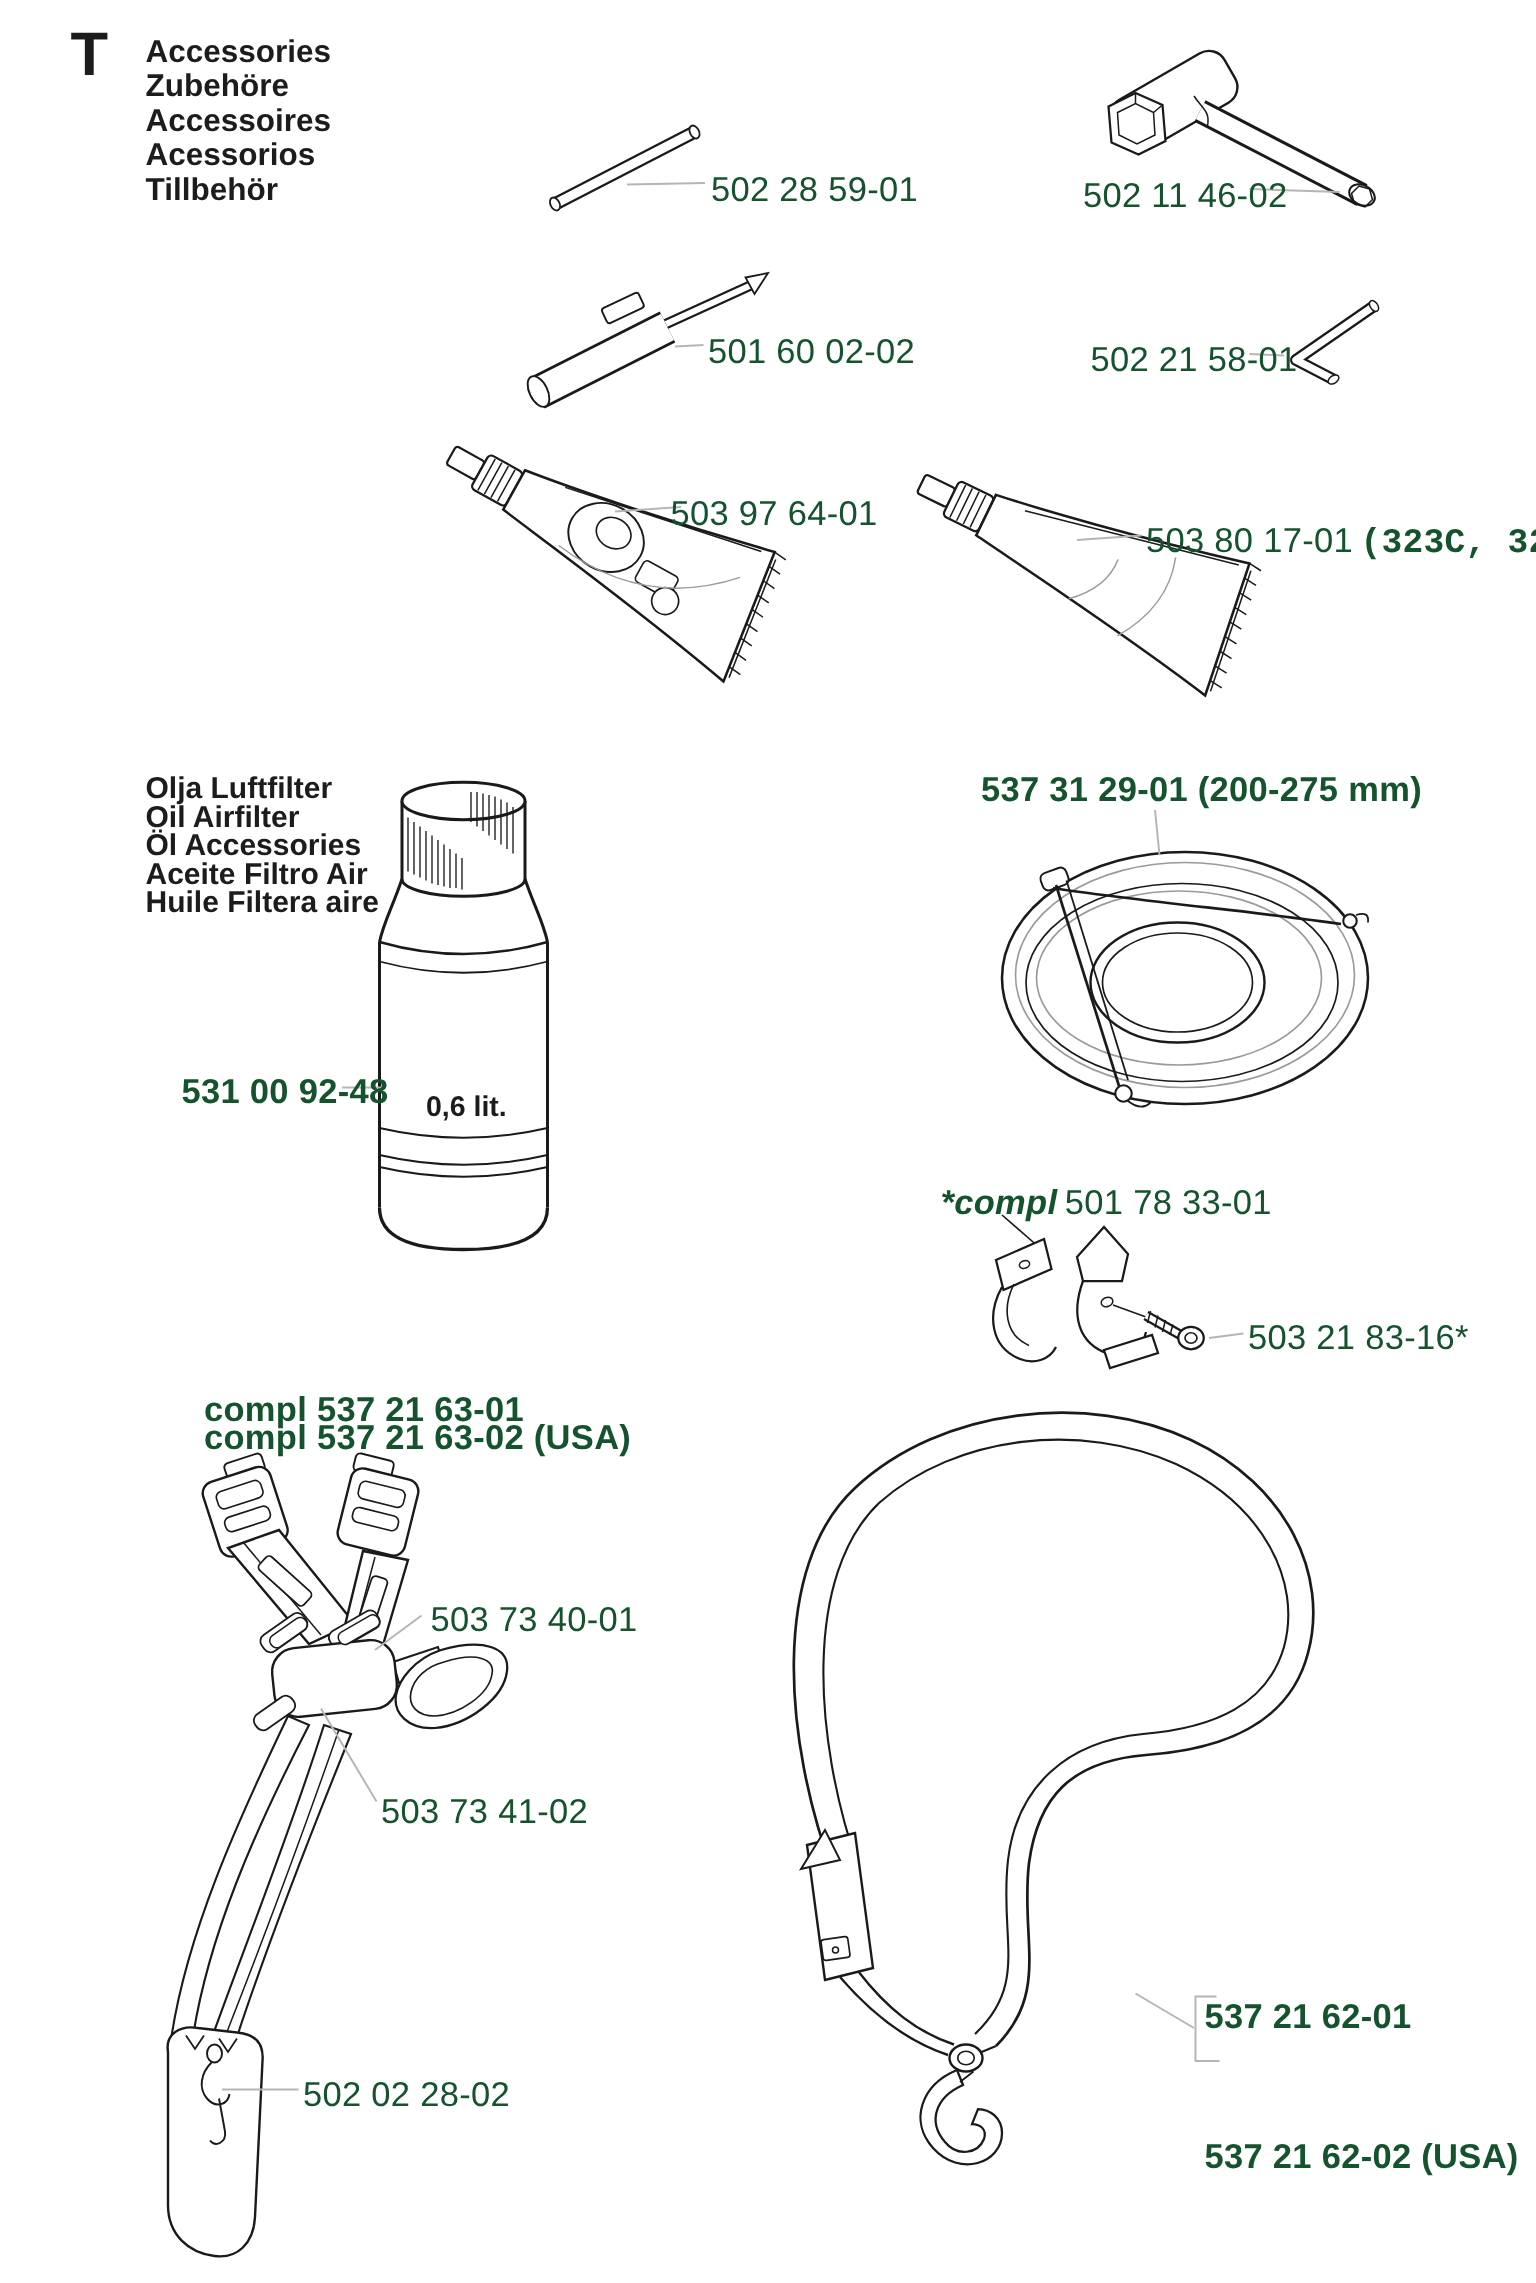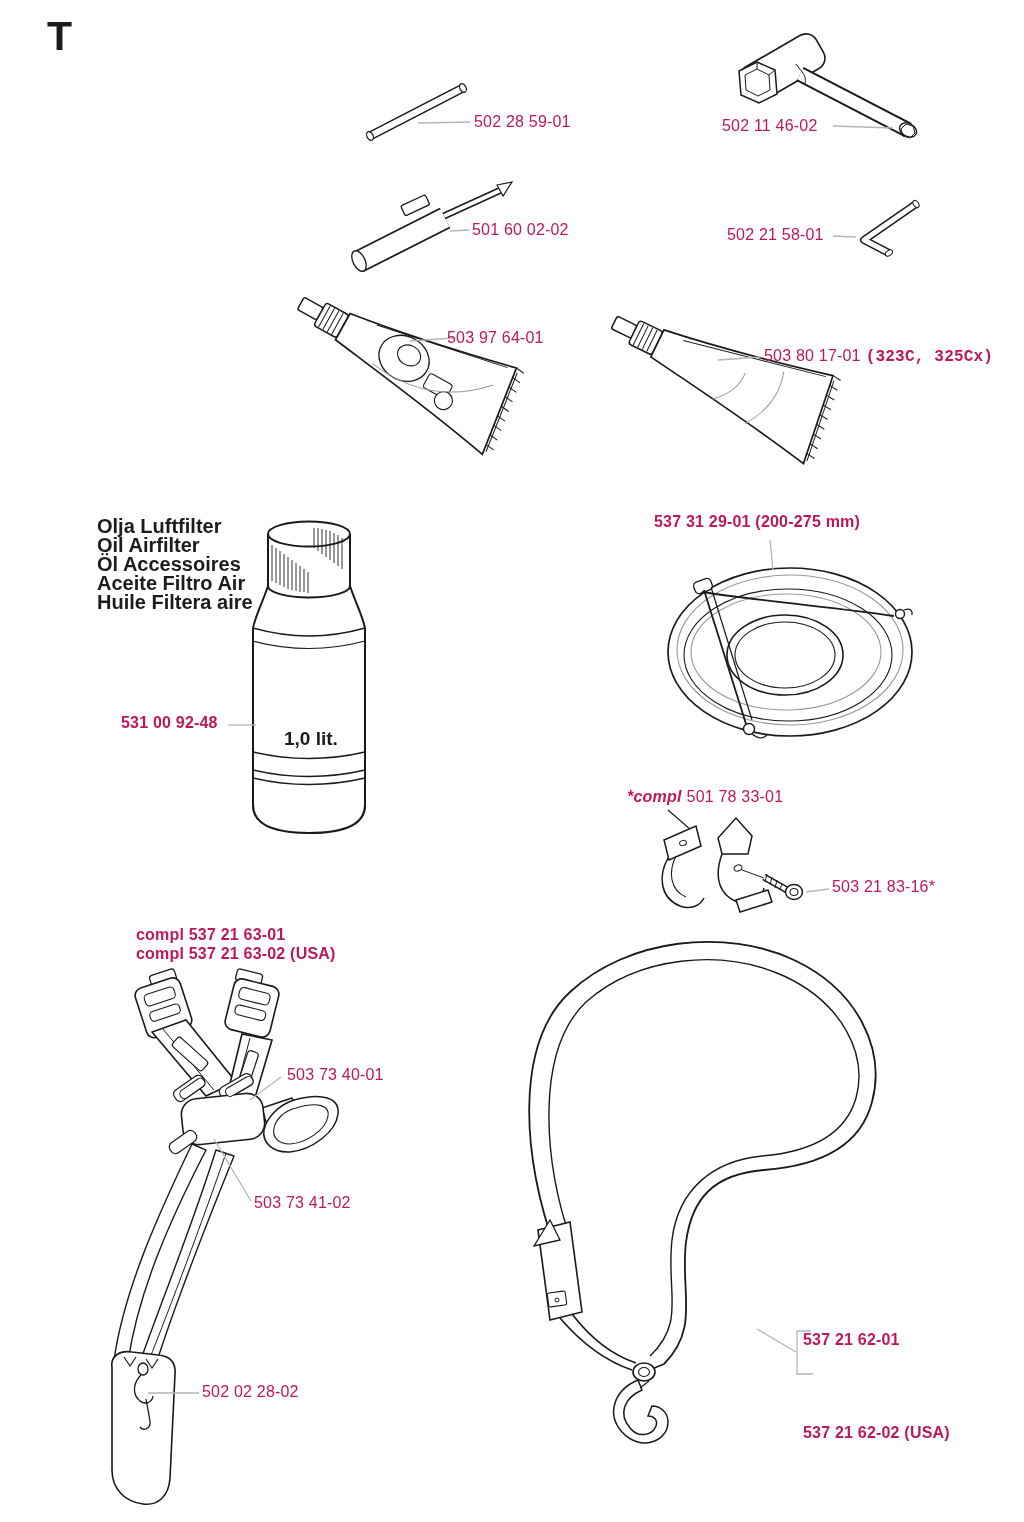--- a/index.html
+++ b/index.html
@@ -209,6 +209,13 @@
   </svg>
 
   <div class="hdr-letter">T</div>
+  <div class="hdr-titles">
+    <div>Accessories</div>
+    <div>Zubehöre</div>
+    <div>Accessoires</div>
+    <div>Acessorios</div>
+    <div>Tillbehör</div>
+  </div>
 
   <div class="lbl" style="left:474px;top:113px">502 28 59-01</div>
   <div class="lbl" style="left:722px;top:117px">502 11 46-02</div>

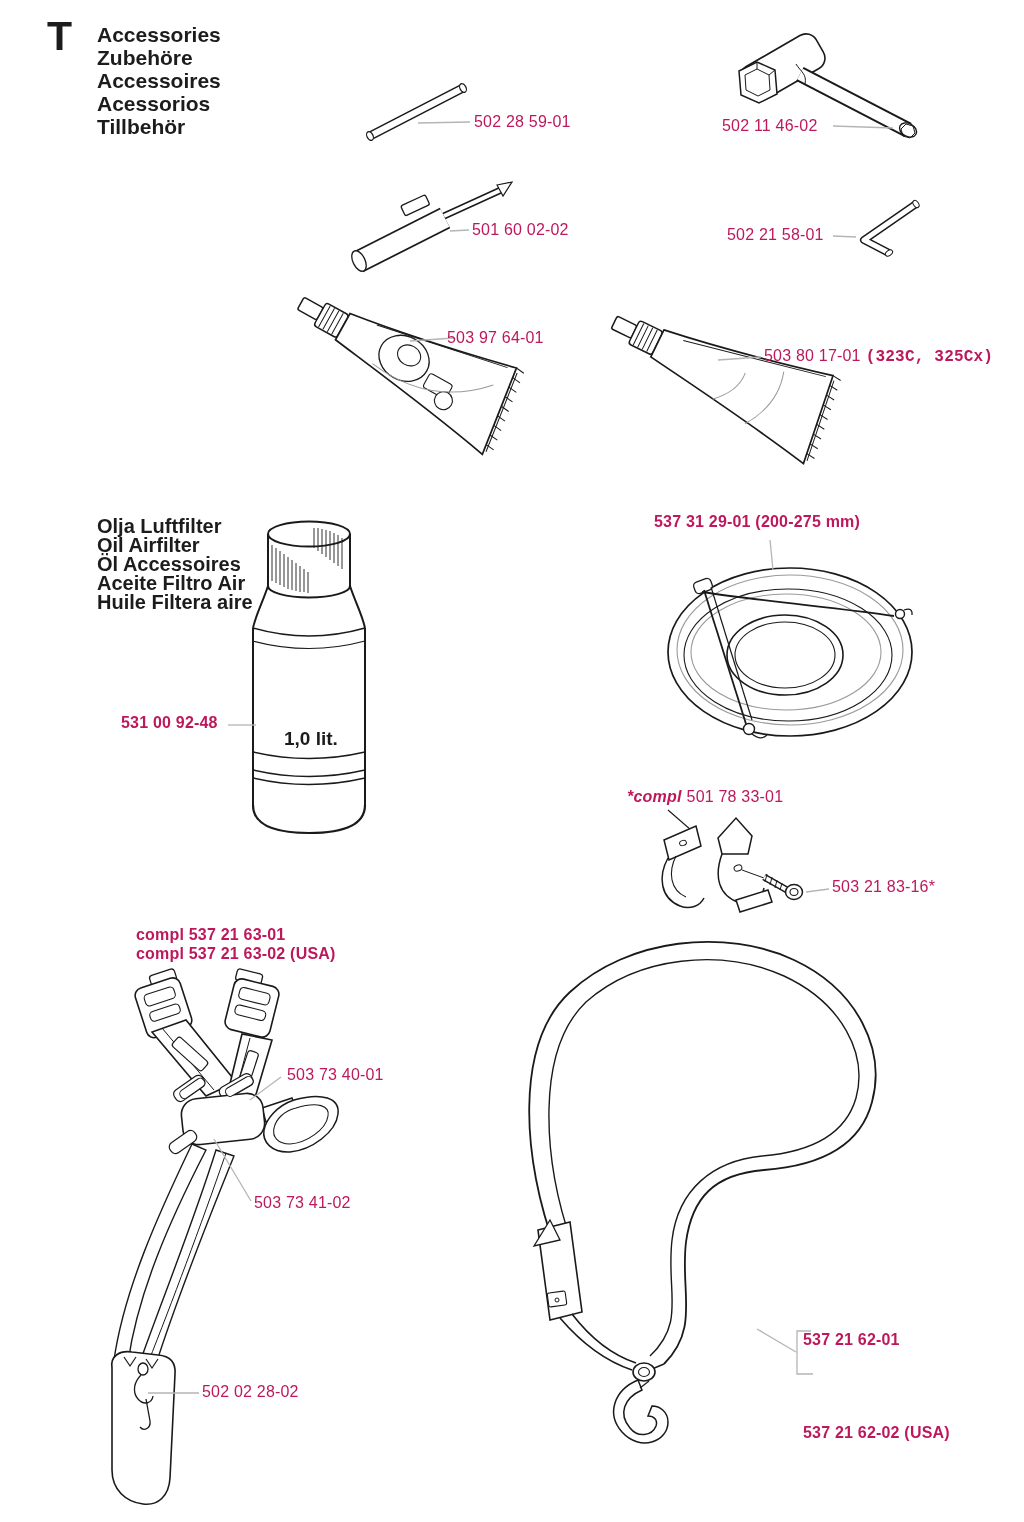--- a/index.html
+++ b/index.html
@@ -10,7 +10,7 @@
   svg.art{position:absolute;left:0;top:0;}
   .hdr-letter{position:absolute;left:47px;top:16px;font-size:41px;font-weight:bold;line-height:1;}
   .hdr-titles{position:absolute;left:97px;top:23px;font-size:21px;font-weight:bold;line-height:23px;}
-  .lbl{position:absolute;font-size:16px;letter-spacing:.2px;white-space:nowrap;color:#be185d;}
+  .lbl{position:absolute;font-size:23px;letter-spacing:.2px;white-space:nowrap;color:#14532d;}
   .b{font-weight:bold;}
   .names{position:absolute;left:97px;top:517px;font-size:20px;font-weight:bold;line-height:19px;}
   .volume{position:absolute;left:284px;top:728px;font-size:19px;font-weight:bold;}

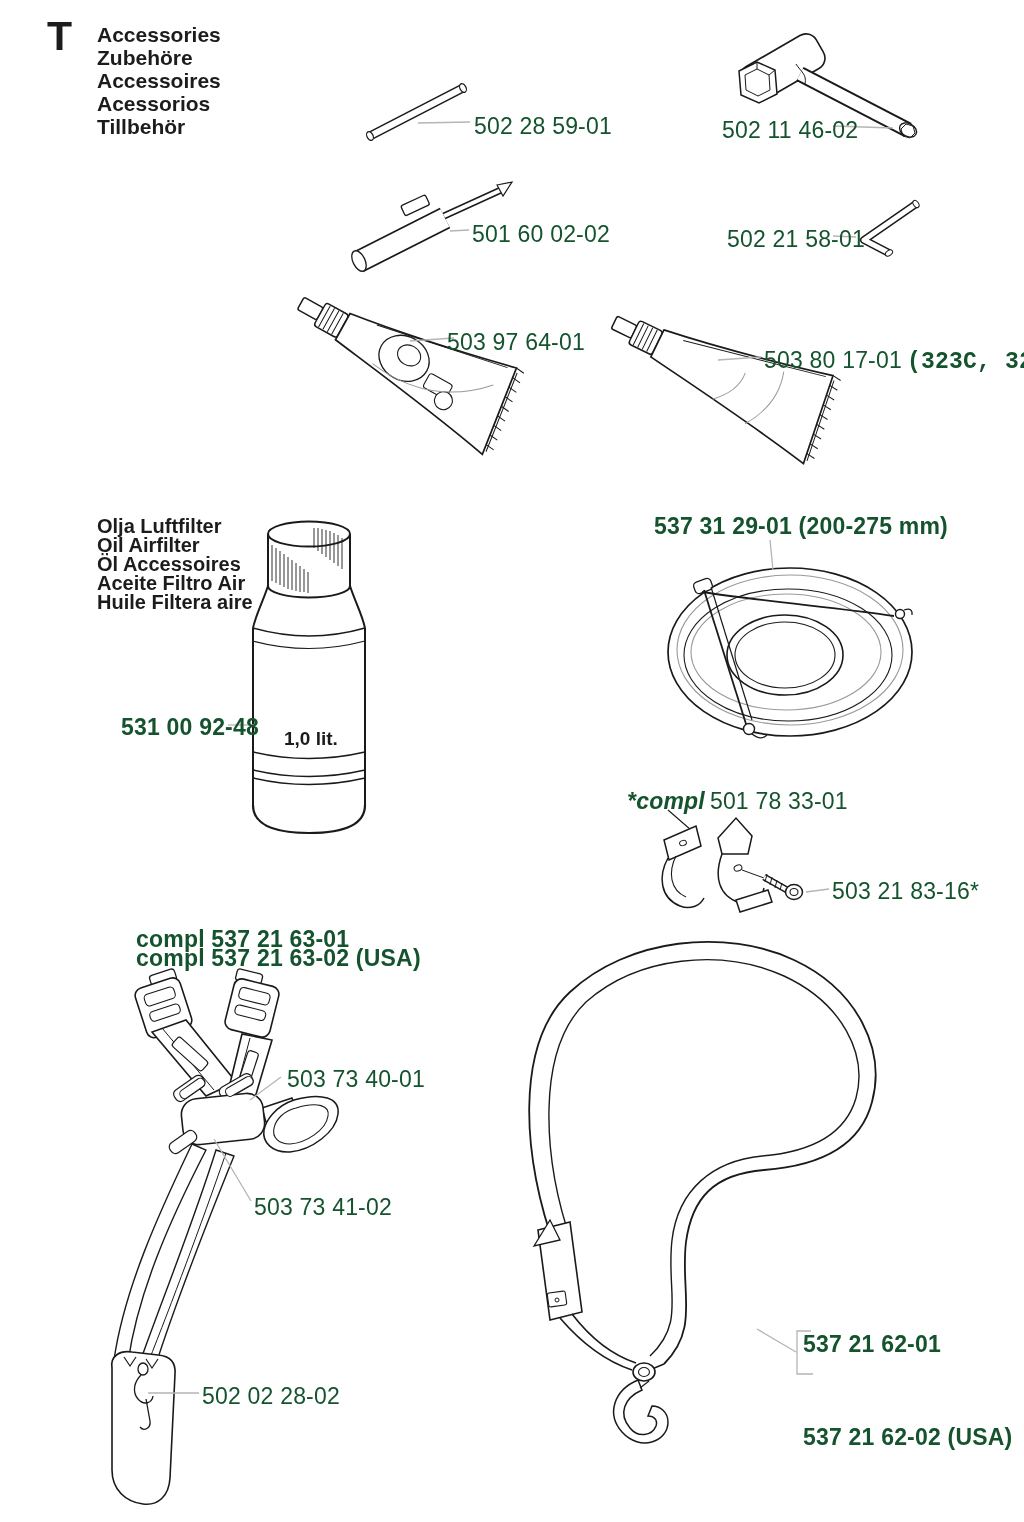--- a/index.html
+++ b/index.html
@@ -227,7 +227,7 @@
   <div class="names">
     <div>Olja Luftfilter</div>
     <div>Oil Airfilter</div>
-    <div>Öl Accessoires</div>
+    <div>Öl Accessories</div>
     <div>Aceite Filtro Air</div>
     <div>Huile Filtera aire</div>
   </div>

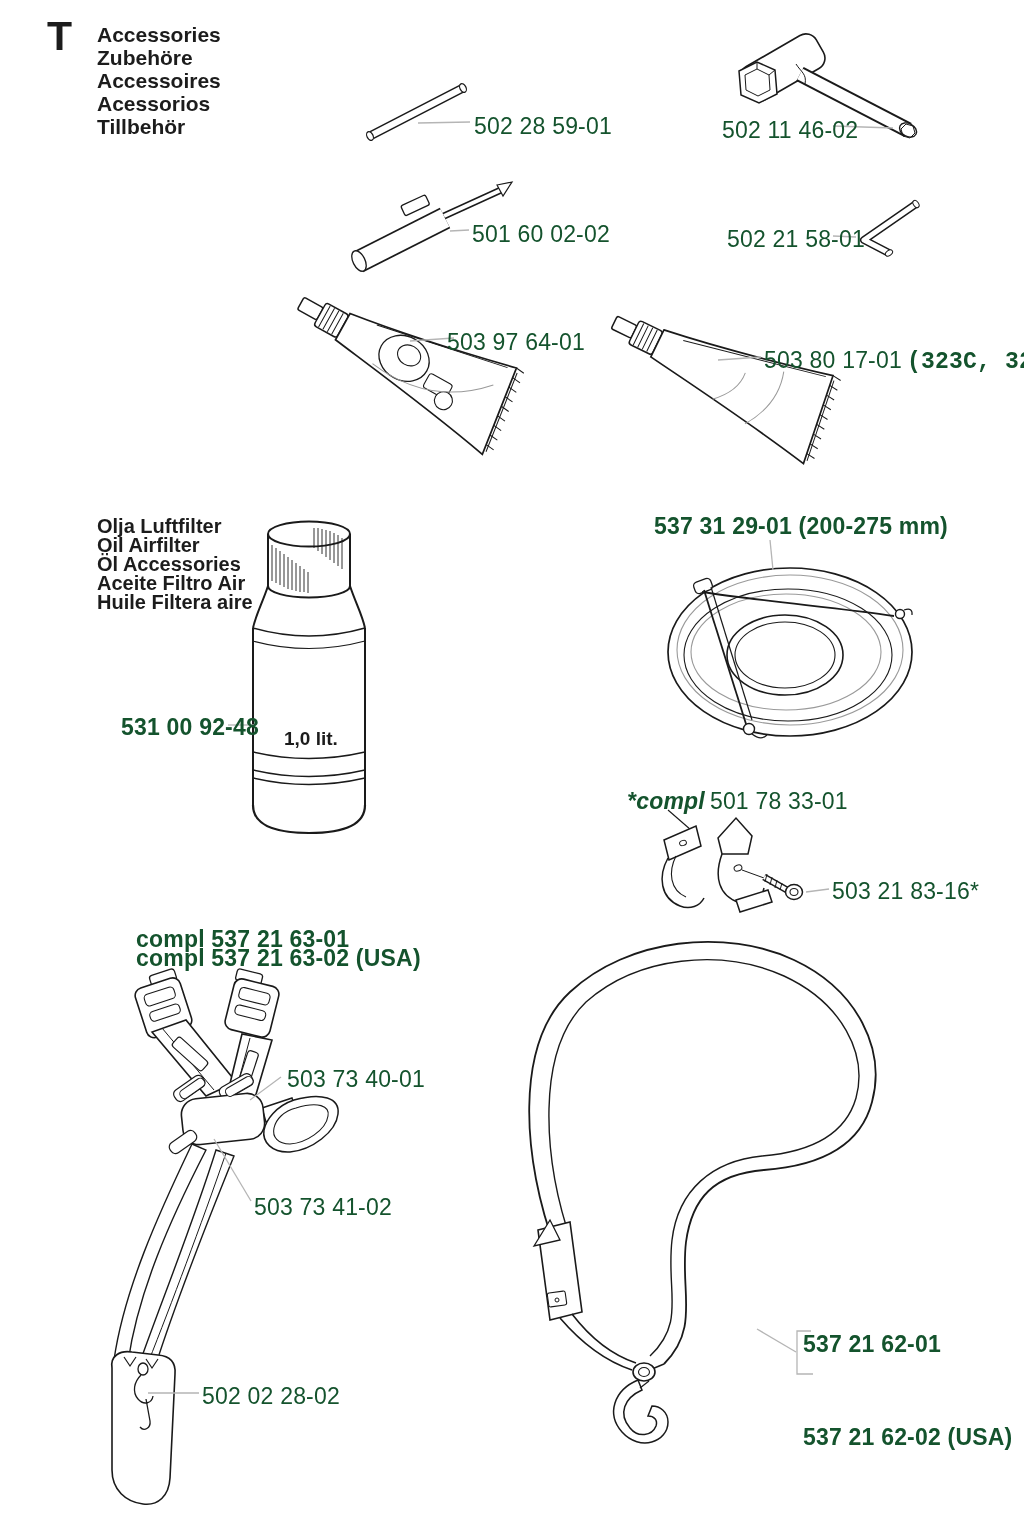--- a/index.html
+++ b/index.html
@@ -233,7 +233,7 @@
   </div>
   <div class="lbl b" style="left:654px;top:513px">537 31 29-01 (200-275 mm)</div>
   <div class="lbl b" style="left:121px;top:714px">531 00 92-48</div>
-  <div class="volume">1,0 lit.</div>
+  <div class="volume">0,6 lit.</div>
 
   <div class="lbl" style="left:627px;top:788px"><span class="b sp-r">*compl</span><span>501 78 33-01</span></div>
   <div class="lbl" style="left:832px;top:878px">503 21 83-16*</div>

